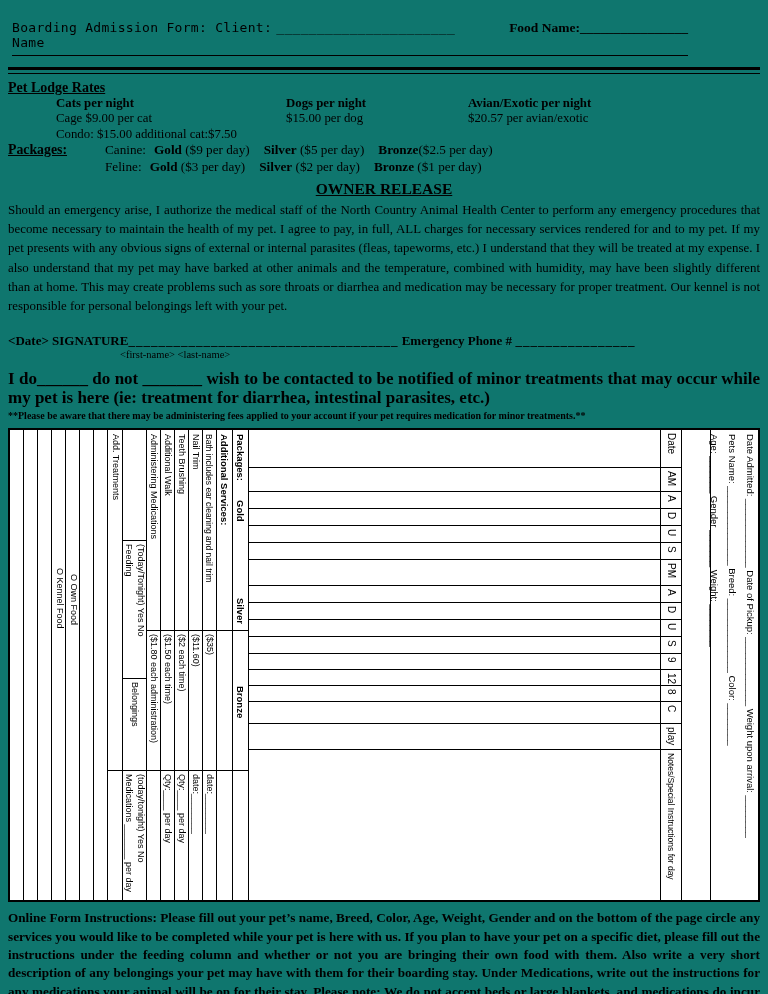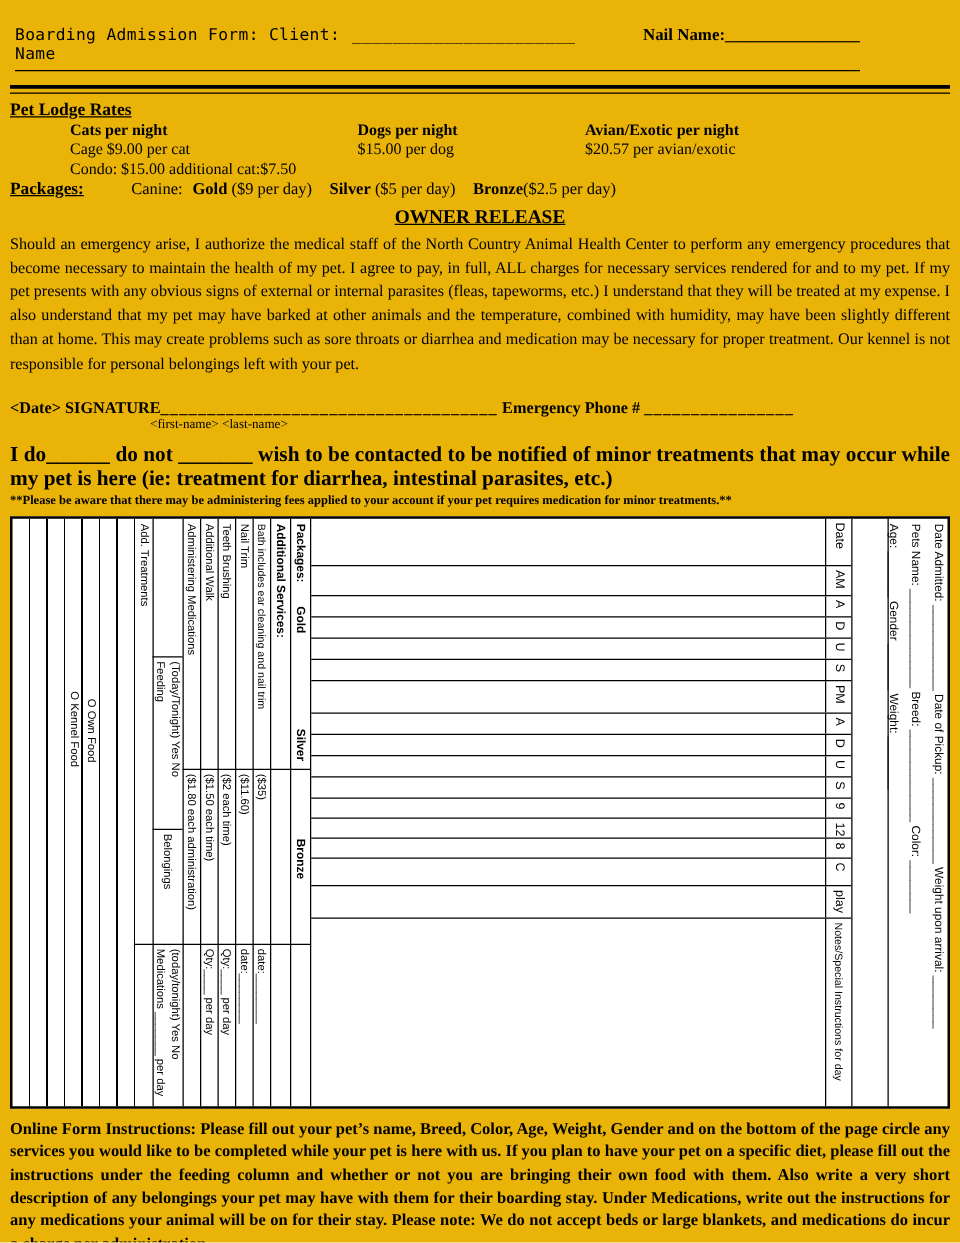--- a/index.html
+++ b/index.html
@@ -3,7 +3,7 @@
 <meta charset="utf-8">
 <style>
   html,body{margin:0;padding:0;background:#fff;color:#000;}
-  .page{position:relative;width:768px;height:994px;font-family:"Liberation Serif",serif;overflow:hidden;background:#eab308;}
+  .page{position:relative;width:768px;height:994px;font-family:"Liberation Serif",serif;overflow:hidden;background:#0f766e;}
 
   
   .titlebar{margin:20px 12px 0;width:676px;border-bottom:1.5px solid #000;padding-bottom:5px;display:flex;align-items:baseline;}

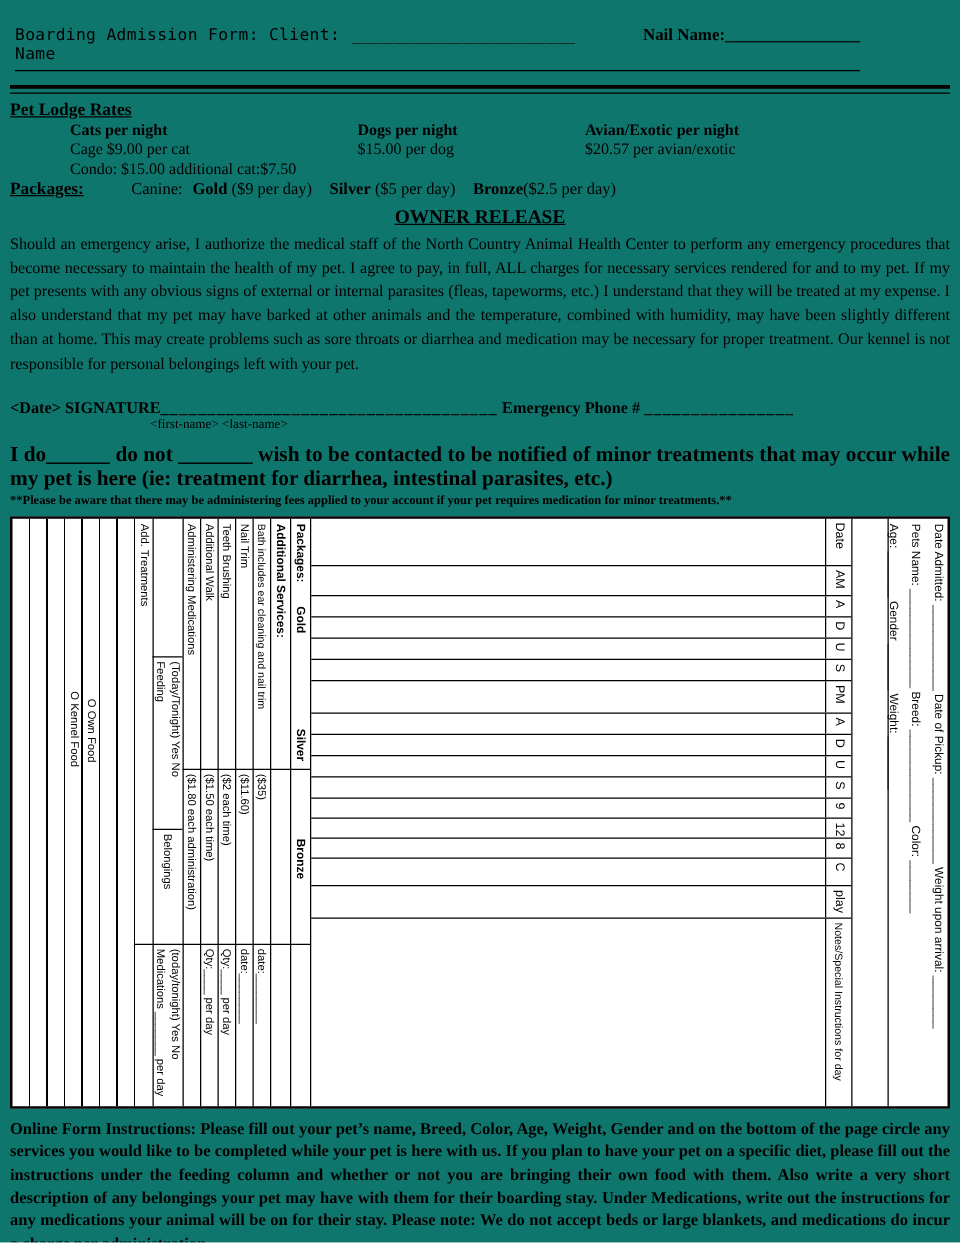--- a/index.html
+++ b/index.html
@@ -68,7 +68,7 @@
     <span class="mono">Boarding Admission Form: Client: Name</span>
     <span class="mono">______________________</span>
     <span class="pets">
-      <span>Nail Name:</span><span>________________</span>
+      <span>Food Name:</span><span>________________</span>
     </span>
   </div>
 

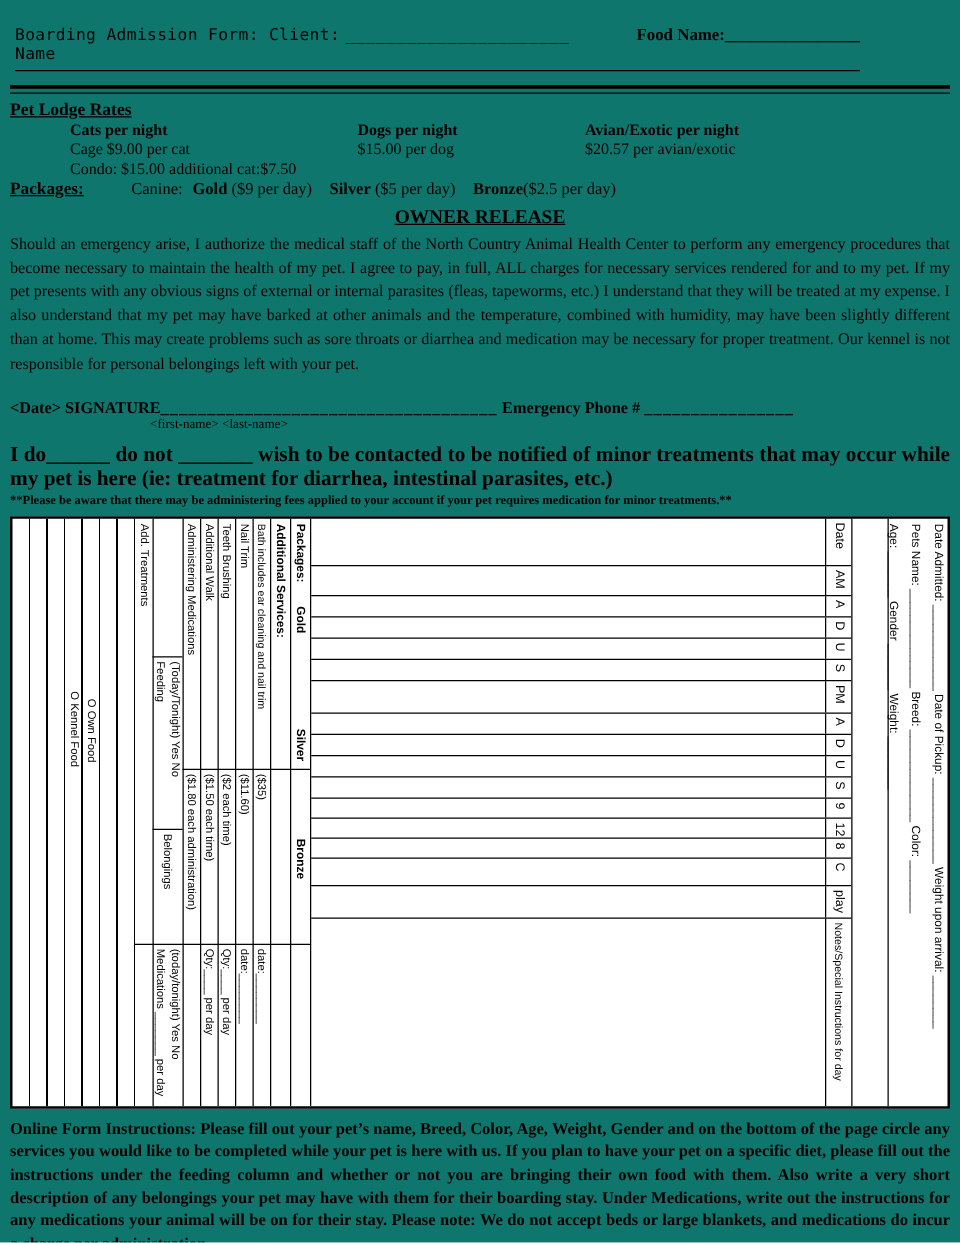--- a/index.html
+++ b/index.html
@@ -98,6 +98,13 @@
       <span class="tier"><b>Silver</b><span> ($5 per day)</span></span>
       <span class="tier"><b>Bronze</b><span>($2.5 per day)</span></span>
     </div>
+    <div class="pkg-row">
+      <span class="pkg-sp"></span>
+      <span class="species">Feline:</span>
+      <span class="tier"><b>Gold</b><span> ($3 per day)</span></span>
+      <span class="tier"><b>Silver</b><span> ($2 per day)</span></span>
+      <span class="tier"><b>Bronze</b><span> ($1 per day)</span></span>
+    </div>
   </div>
 
   <div class="or-h">OWNER RELEASE</div>

